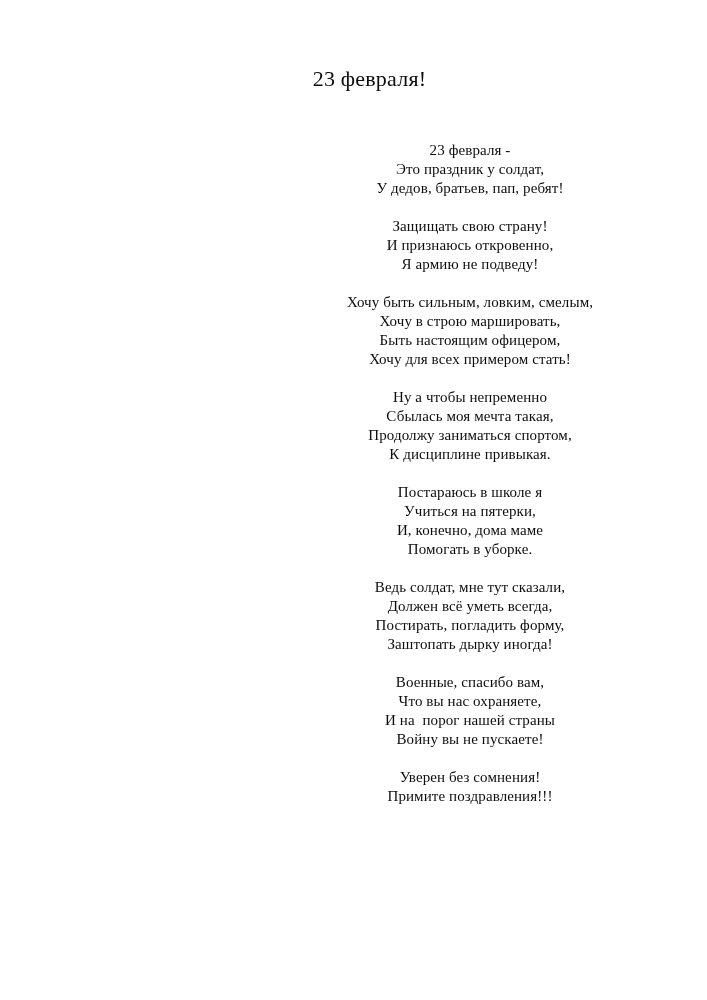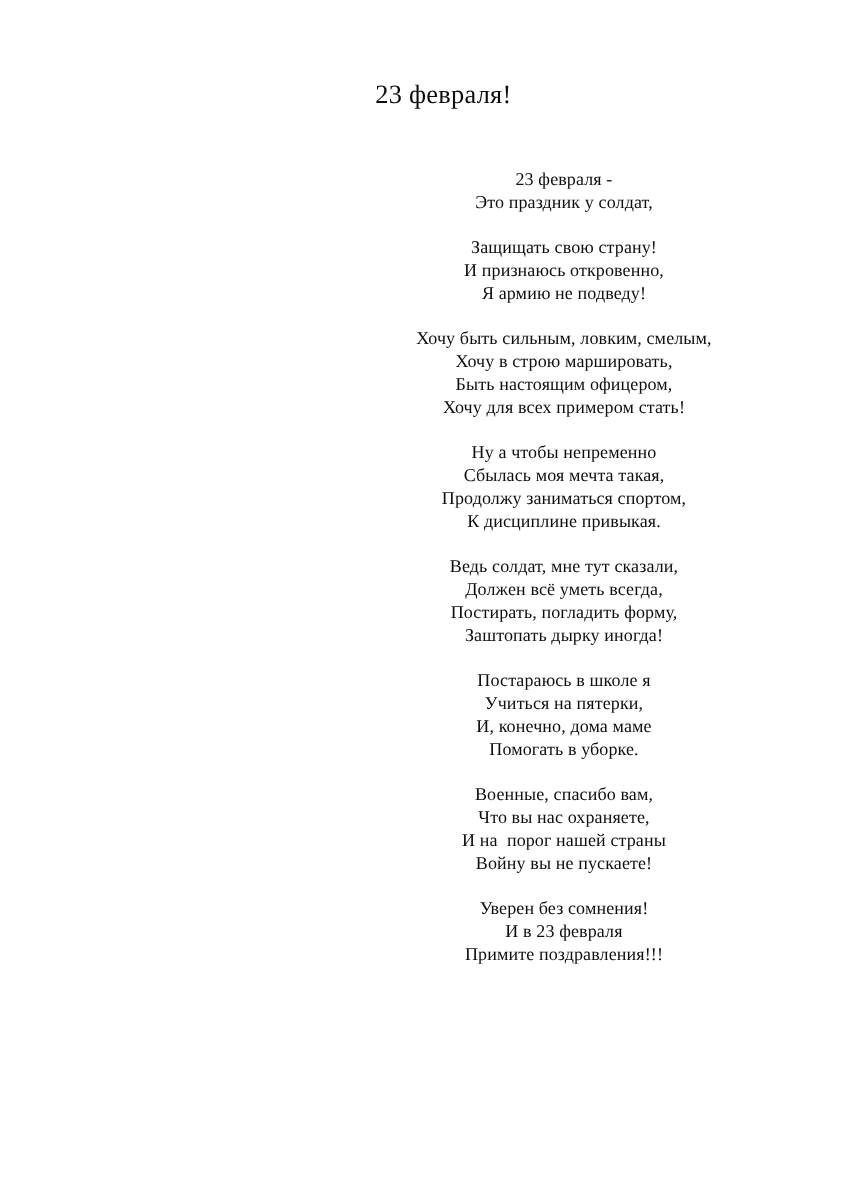--- a/index.html
+++ b/index.html
@@ -58,6 +58,7 @@
     <div class="stanza">
       <p class="line">23 февраля -</p>
       <p class="line">Это праздник у солдат,</p>
+      <p class="line">У дедов, братьев, пап, ребят!</p>
     </div>
 
     <div class="stanza">

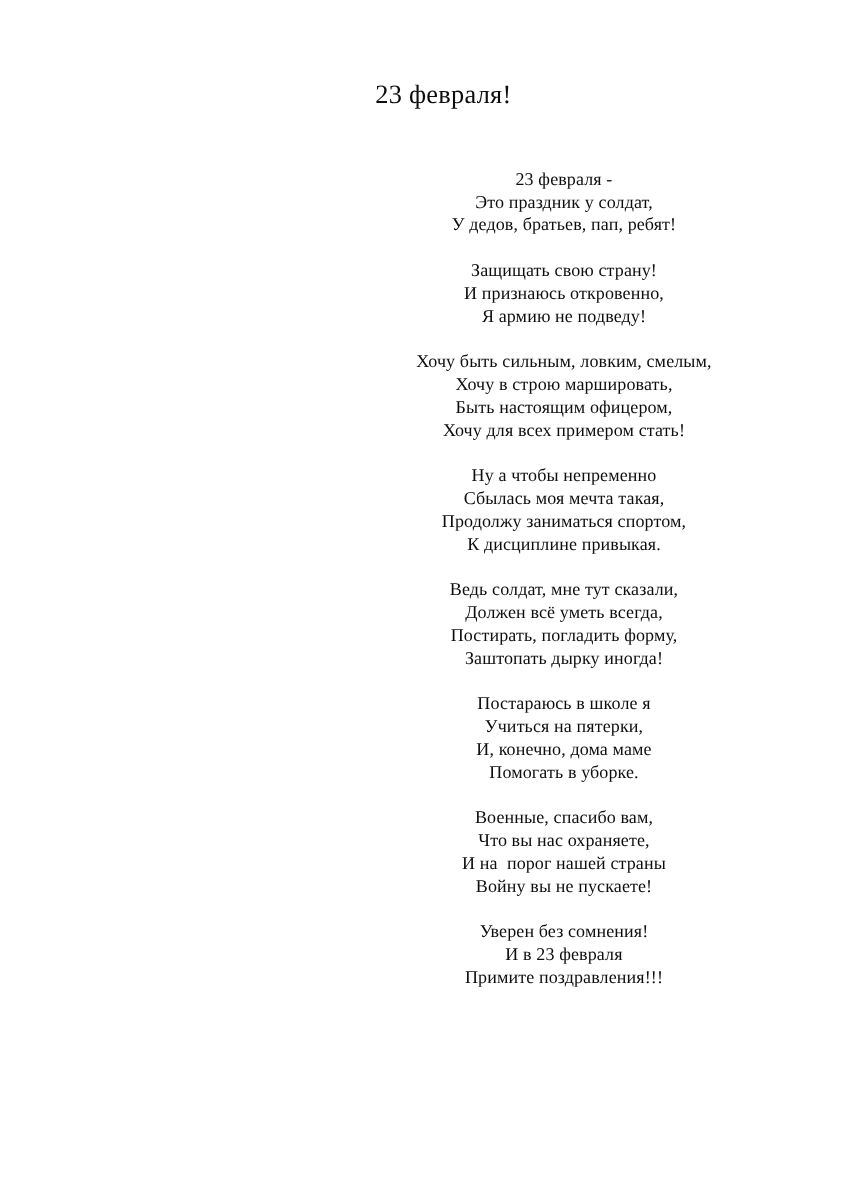--- a/index.html
+++ b/index.html
@@ -82,17 +82,17 @@
     </div>
 
     <div class="stanza">
+      <p class="line">Постараюсь в школе я</p>
+      <p class="line">Учиться на пятерки,</p>
+      <p class="line">И, конечно, дома маме</p>
+      <p class="line">Помогать в уборке.</p>
+    </div>
+
+    <div class="stanza">
       <p class="line">Ведь солдат, мне тут сказали,</p>
       <p class="line">Должен всё уметь всегда,</p>
       <p class="line">Постирать, погладить форму,</p>
       <p class="line">Заштопать дырку иногда!</p>
-    </div>
-
-    <div class="stanza">
-      <p class="line">Постараюсь в школе я</p>
-      <p class="line">Учиться на пятерки,</p>
-      <p class="line">И, конечно, дома маме</p>
-      <p class="line">Помогать в уборке.</p>
     </div>
 
     <div class="stanza">

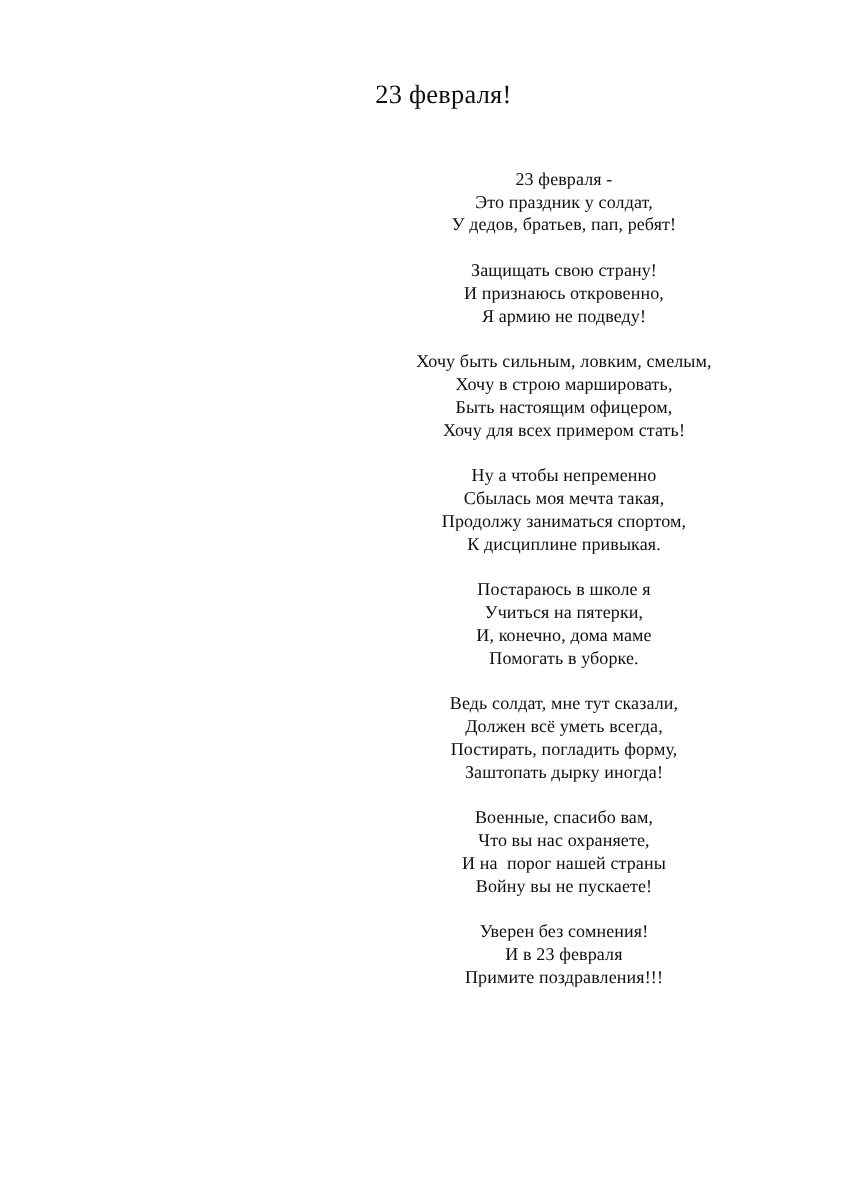--- a/index.html
+++ b/index.html
@@ -104,7 +104,6 @@
 
     <div class="stanza">
       <p class="line">Уверен без сомнения!</p>
-      <p class="line">И в 23 февраля</p>
       <p class="line">Примите поздравления!!!</p>
     </div>
 

